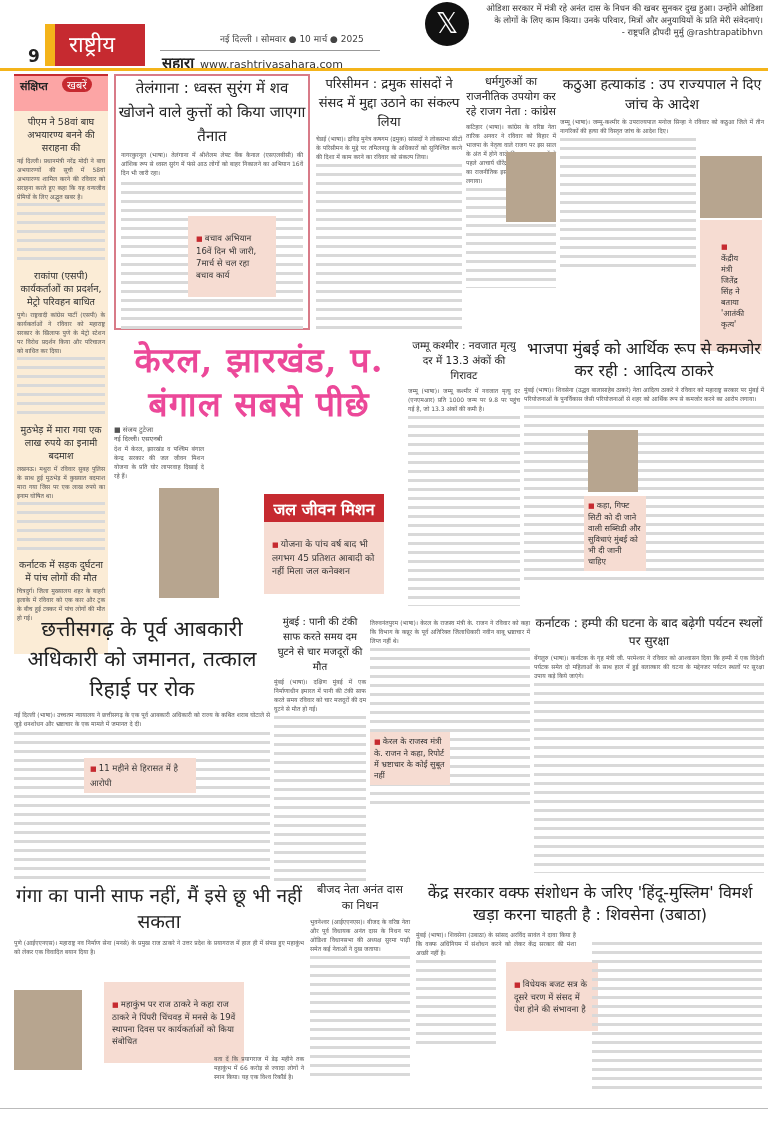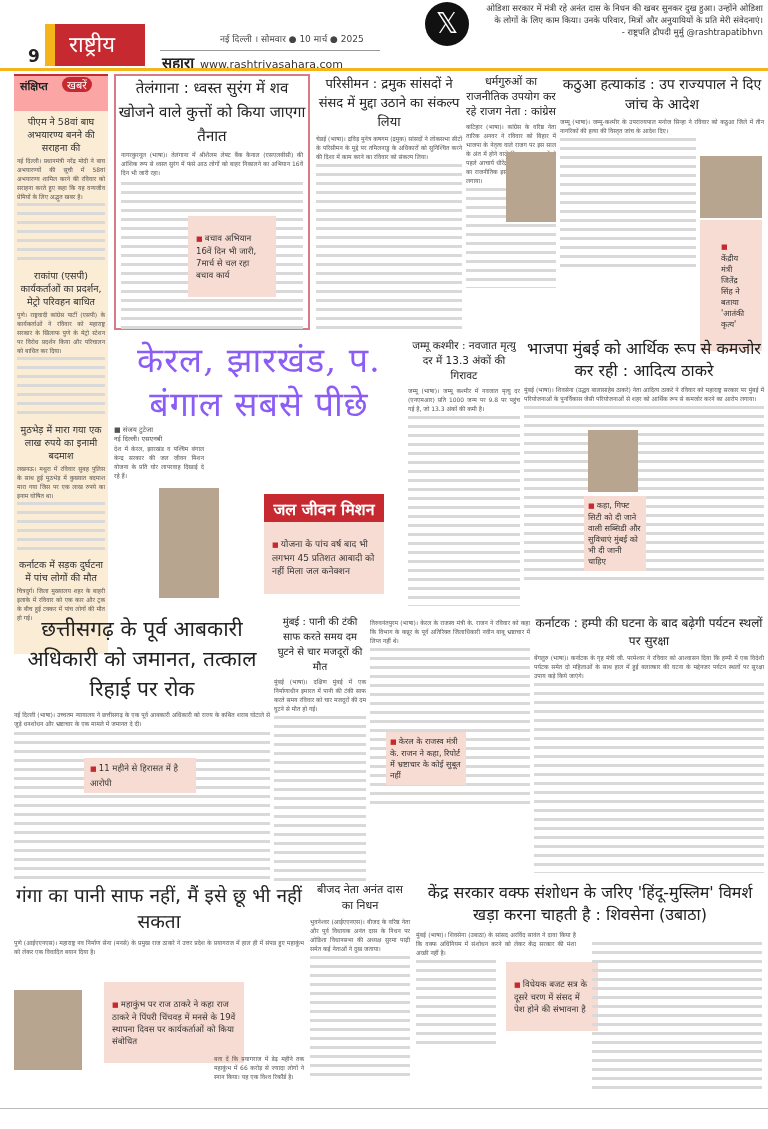--- a/index.html
+++ b/index.html
@@ -28,7 +28,7 @@
 .pink:before{content:"■ ";color:#c62a30;font-size:7px}
 .photo{background:#b7a58f}
 .jal{background:#c62a30;color:#fff;font-size:16px;font-weight:bold;text-align:center;padding:4px}
-.big-kerala{font-family:"DejaVu Serif",serif;font-weight:normal;color:#8b5cf6;text-align:center;letter-spacing:1px}
+.big-kerala{font-family:"DejaVu Serif",serif;font-weight:bold;color:#ec4899;text-align:center;letter-spacing:1px}
 .filler{background:repeating-linear-gradient(180deg,#d9d9d9 0 3px,transparent 3px 9px)}
 </style>
 </head>

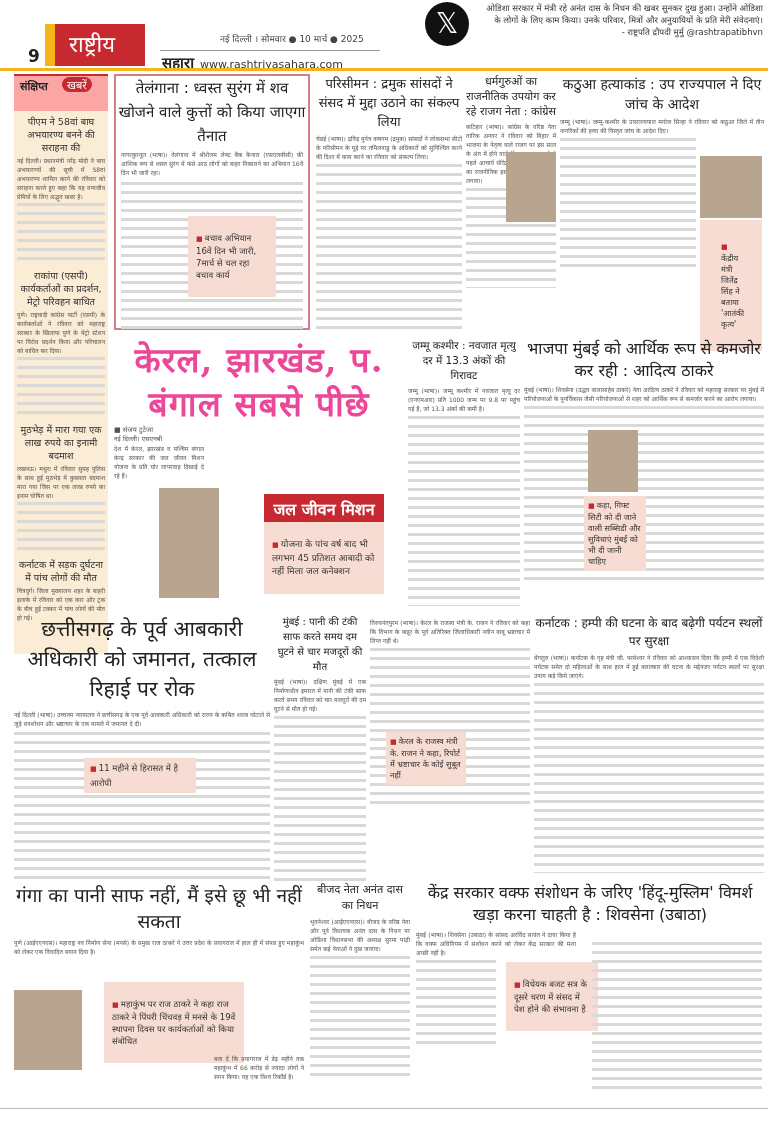--- a/index.html
+++ b/index.html
@@ -141,7 +141,7 @@
 
 <div class="abs" style="left:370px;top:614px;width:160px;height:260px">
   <div class="body-txt" style="margin-top:4px">तिरुवनंतपुरम (भाषा)। केरल के राजस्व मंत्री के. राजन ने रविवार को कहा कि विभाग के कन्नूर के पूर्व अतिरिक्त जिलाधिकारी नवीन बाबू भ्रष्टाचार में लिप्त नहीं थे।</div>
-  <div class="abs pink" style="left:16px;top:118px;width:80px;font-size:8px;line-height:11px;padding:4px">केरल के राजस्व मंत्री के. राजन ने कहा, रिपोर्ट में भ्रष्टाचार के कोई सुबूत नहीं</div>
+  <div class="abs pink" style="left:0px;top:118px;width:80px;font-size:8px;line-height:11px;padding:4px">केरल के राजस्व मंत्री के. राजन ने कहा, रिपोर्ट में भ्रष्टाचार के कोई सुबूत नहीं</div>
   <div class="filler" style="height:160px;margin-top:3px"></div>
 </div>
 

